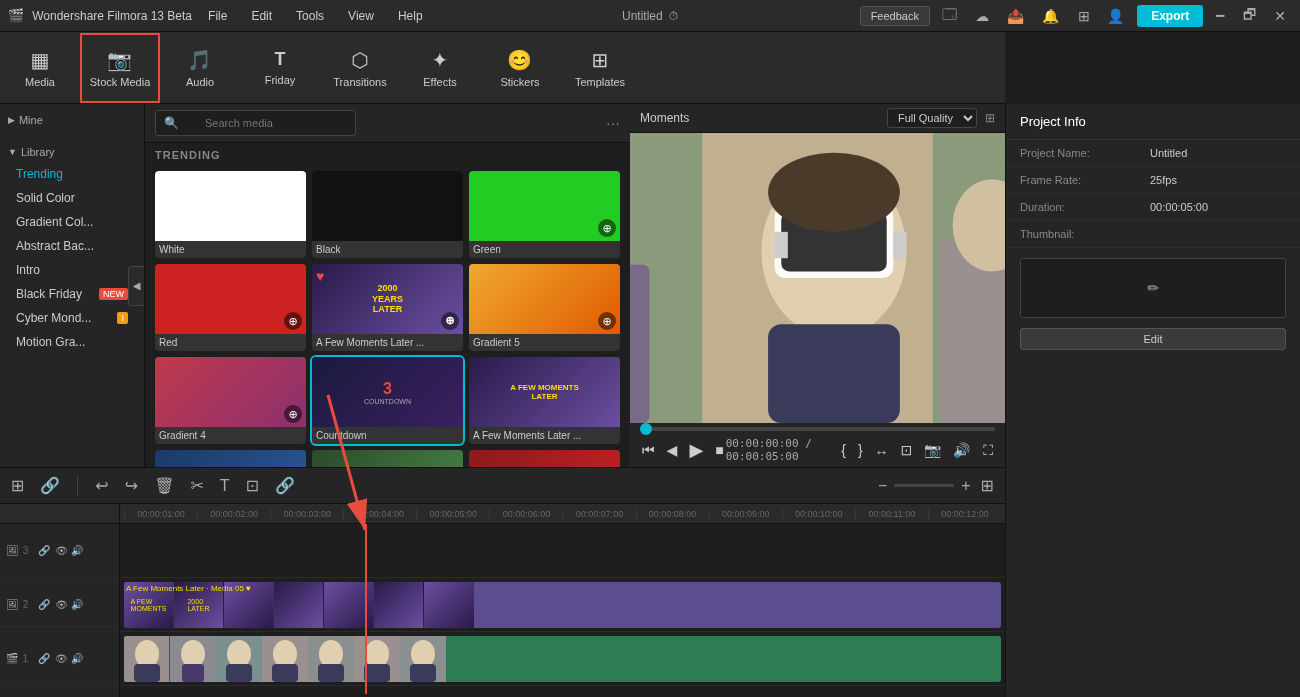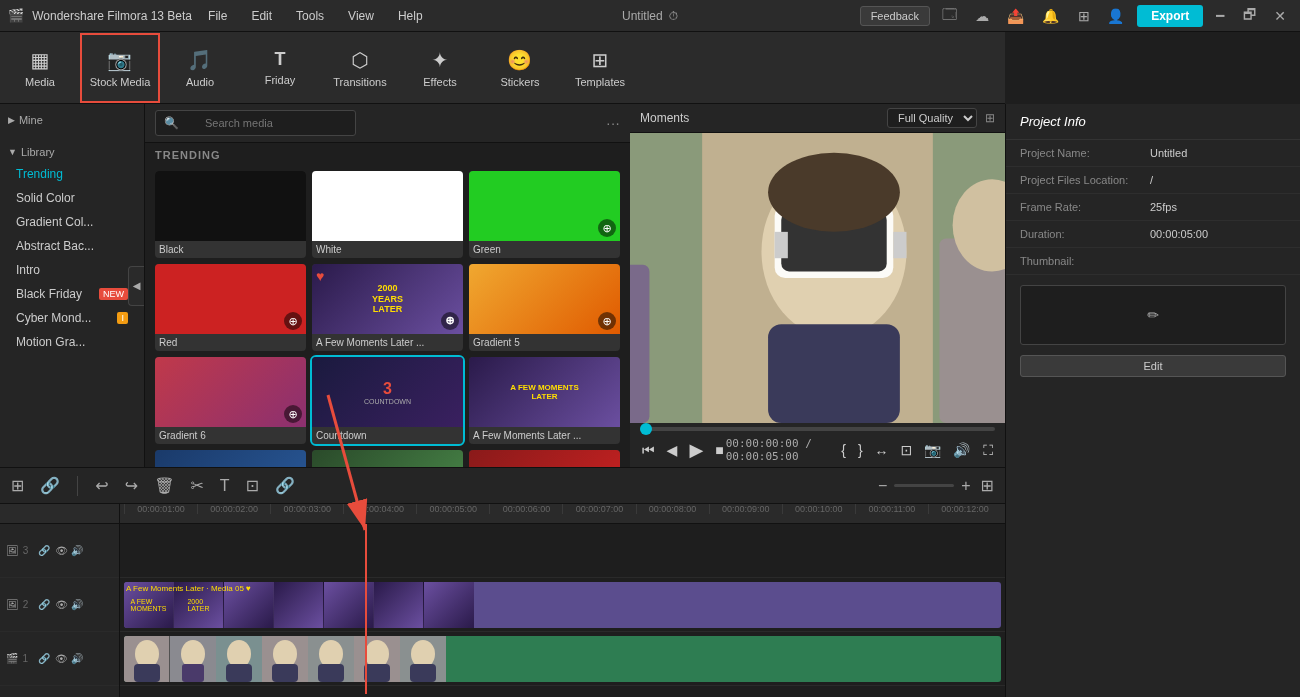--- a/index.html
+++ b/index.html
@@ -57,7 +57,7 @@
 
     
     #project-info { position: absolute; top: 104px; right: 0; width: 295px; bottom: 0; background: #252525; border-left: 1px solid #111; overflow-y: auto; }
-    #project-info-header { padding: 10px 14px; font-size: 13px; color: #fff; border-bottom: 1px solid #333; font-style: italic; }
+    #project-info-header { padding: 10px 14px; font-size: 13px; color: #fff; border-bottom: 1px solid #333; }
     .info-row { display: flex; padding: 7px 14px; border-bottom: 1px solid #2e2e2e; }
     .info-label { color: #888; width: 130px; flex-shrink: 0; font-size: 11px; }
     .info-value { color: #ccc; font-size: 11px; }

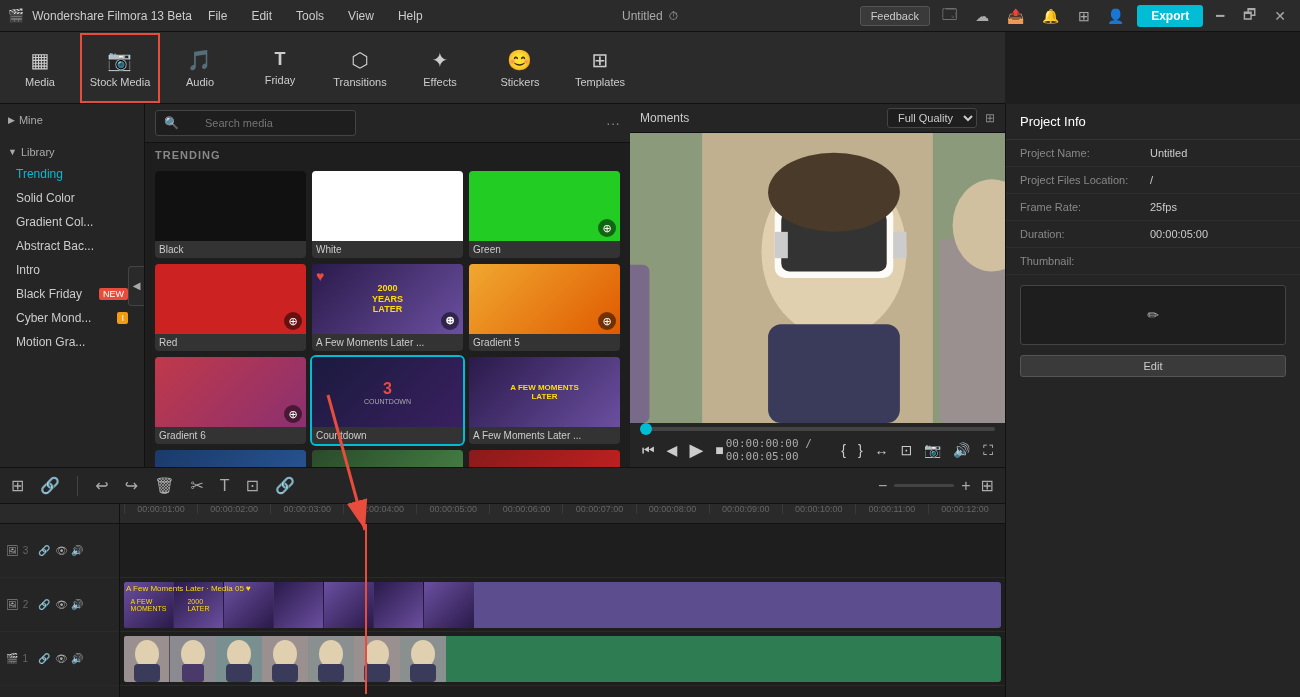--- a/index.html
+++ b/index.html
@@ -369,10 +369,6 @@
     <span class="info-value">Untitled</span>
   </div>
   <div class="info-row">
-    <span class="info-label">Project Files Location:</span>
-    <span class="info-value">/</span>
-  </div>
-  <div class="info-row">
     <span class="info-label">Frame Rate:</span>
     <span class="info-value">25fps</span>
   </div>

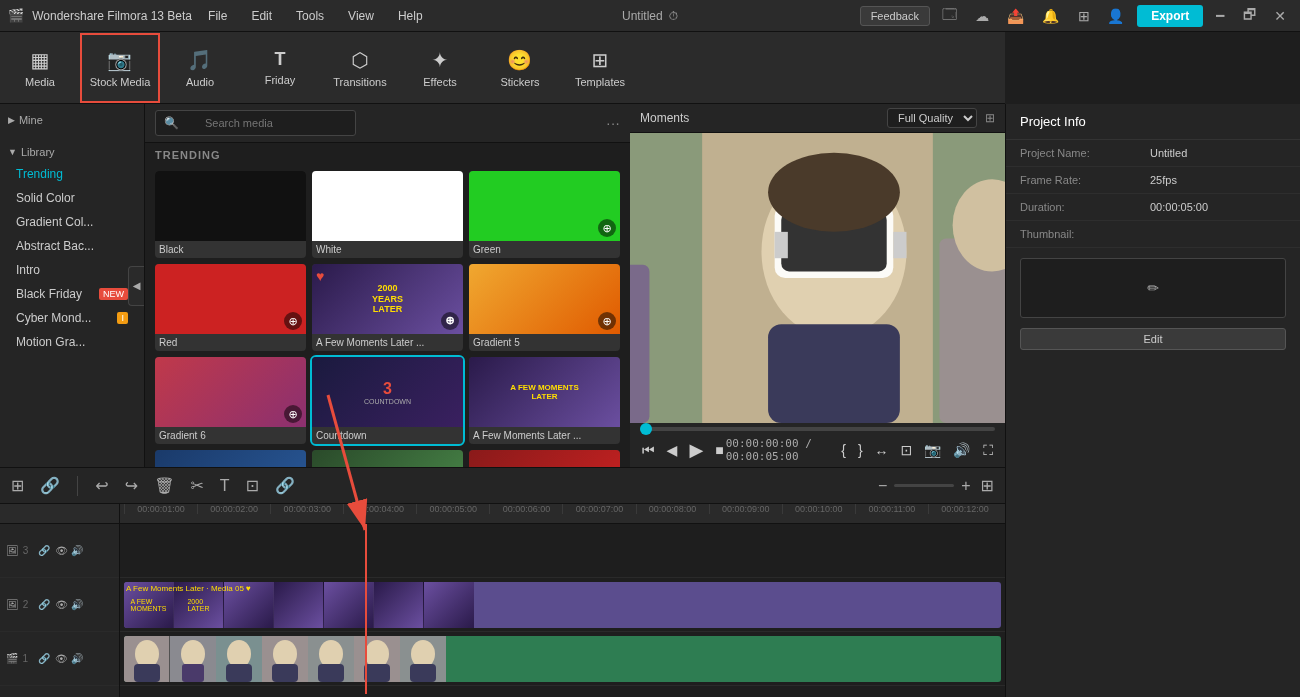--- a/index.html
+++ b/index.html
@@ -218,13 +218,13 @@
   <div class="media-grid">
 
     <div class="media-thumb">
+      <div class="thumb-img" style="background:#ffffff;"></div>
+      <div class="thumb-label">White</div>
+    </div>
+
+    <div class="media-thumb">
       <div class="thumb-img" style="background:#111111;"></div>
       <div class="thumb-label">Black</div>
-    </div>
-
-    <div class="media-thumb">
-      <div class="thumb-img" style="background:#ffffff;"></div>
-      <div class="thumb-label">White</div>
     </div>
 
     <div class="media-thumb">

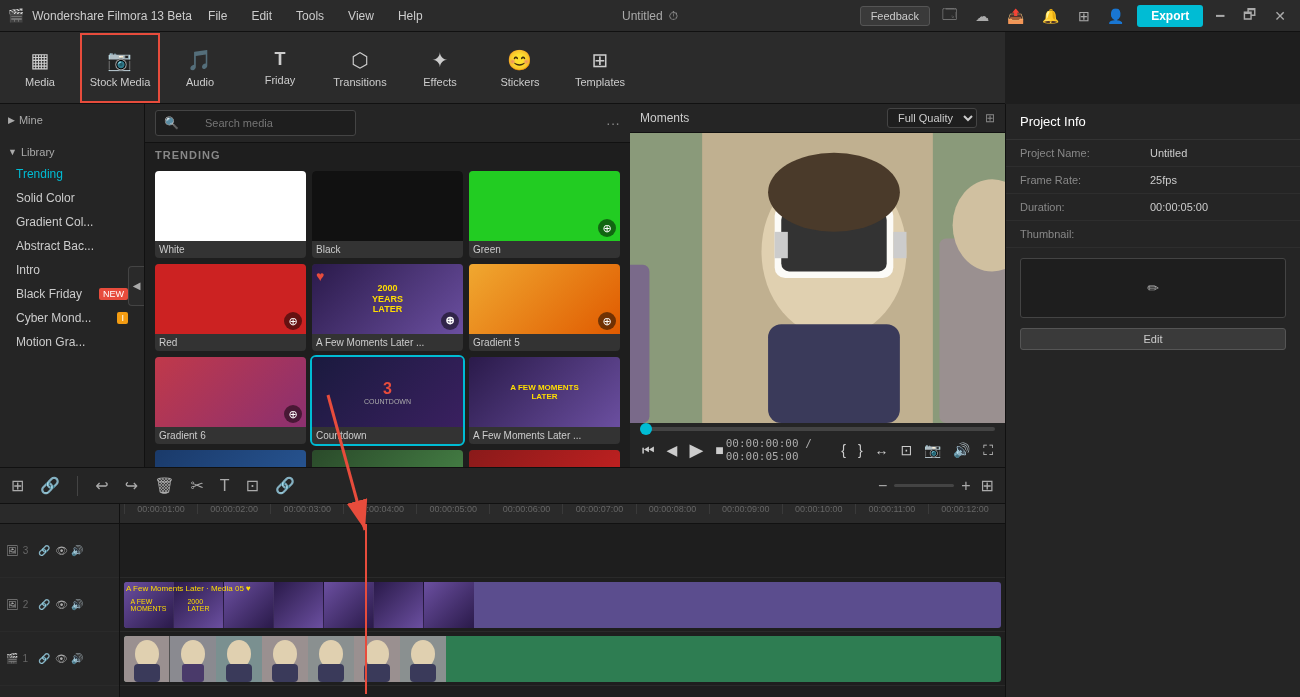--- a/index.html
+++ b/index.html
@@ -261,7 +261,7 @@
       <div class="thumb-img" style="background:linear-gradient(135deg,#c0394a,#8b3070);">
         <span style="position:absolute;bottom:4px;right:4px;background:rgba(0,0,0,0.5);border-radius:50%;width:18px;height:18px;display:flex;align-items:center;justify-content:center;color:#fff;font-size:11px;">⊕</span>
       </div>
-      <div class="thumb-label">Gradient 6</div>
+      <div class="thumb-label">Gradient 4</div>
     </div>
 
     <div class="media-thumb" style="outline:2px solid #00bcd4;">

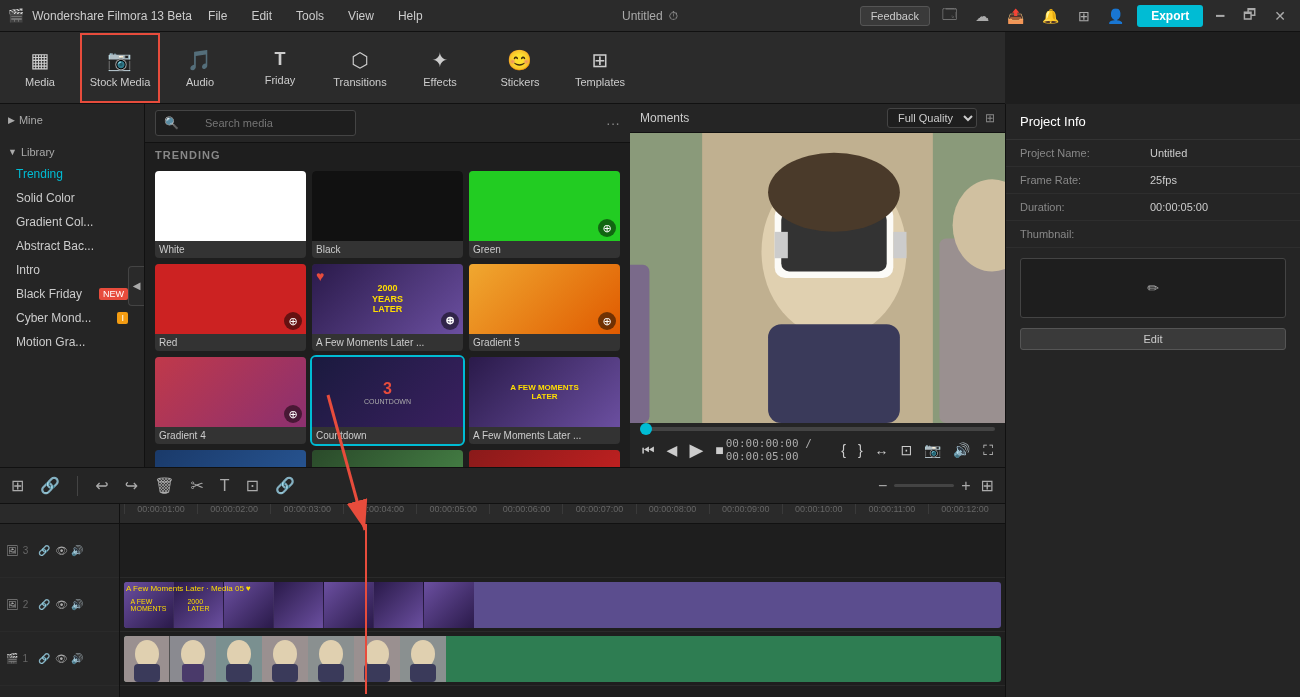--- a/index.html
+++ b/index.html
@@ -77,7 +77,7 @@
     .track-num { color: #666; width: 12px; }
     #timeline-ruler-area { flex: 1; overflow: hidden; display: flex; flex-direction: column; }
     #timeline-ruler { height: 20px; background: #2a2a2a; position: relative; border-bottom: 1px solid #111; }
-    .ruler-marks { display: flex; align-items: flex-start; height: 100%; padding: 0 4px; }
+    .ruler-marks { display: flex; align-items: center; height: 100%; padding: 0 4px; }
     .ruler-mark { flex: 1; text-align: center; font-size: 9px; color: #666; border-left: 1px solid #3a3a3a; }
     #timeline-tracks { flex: 1; position: relative; overflow: hidden; }
     .track-row { height: 54px; border-bottom: 1px solid #2a2a2a; position: relative; }

